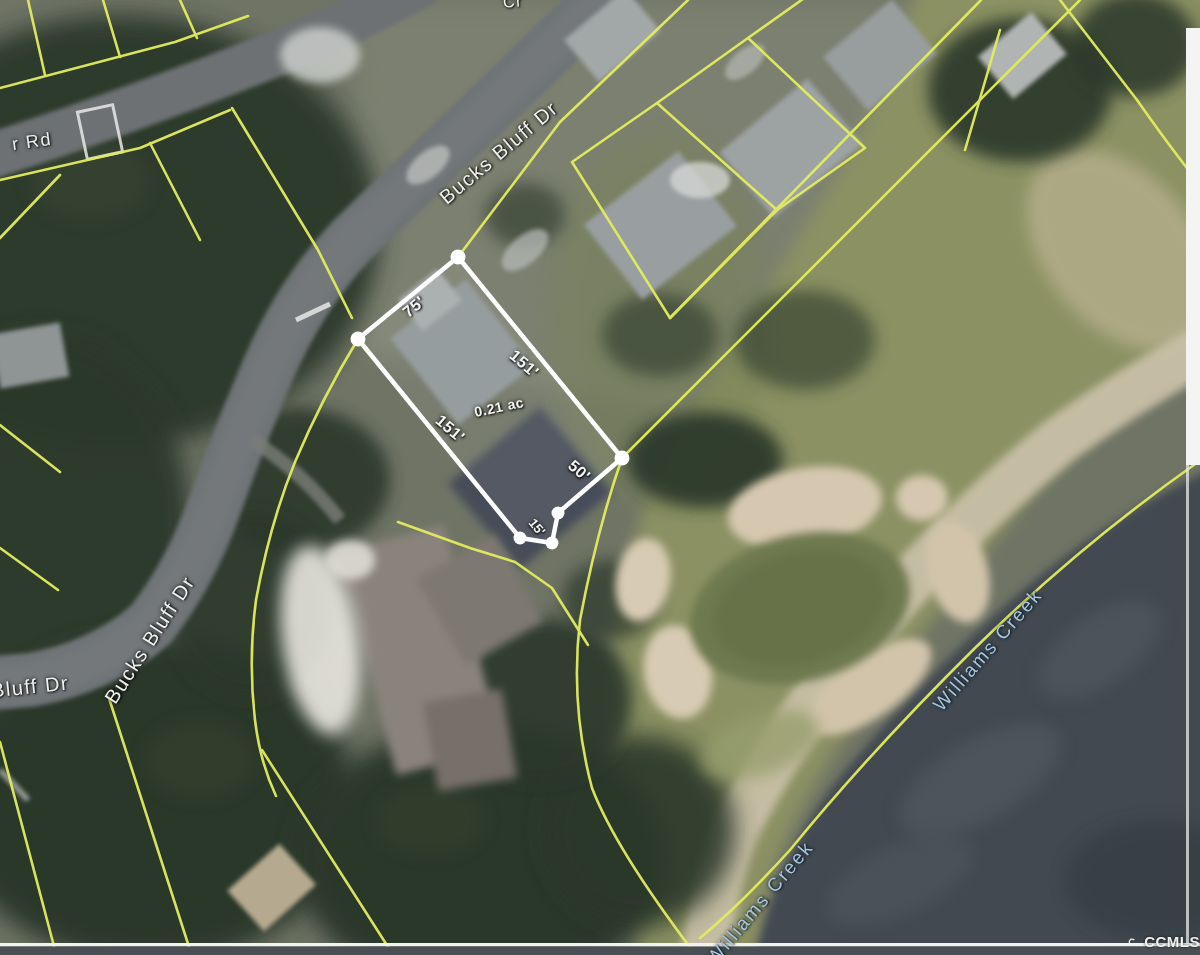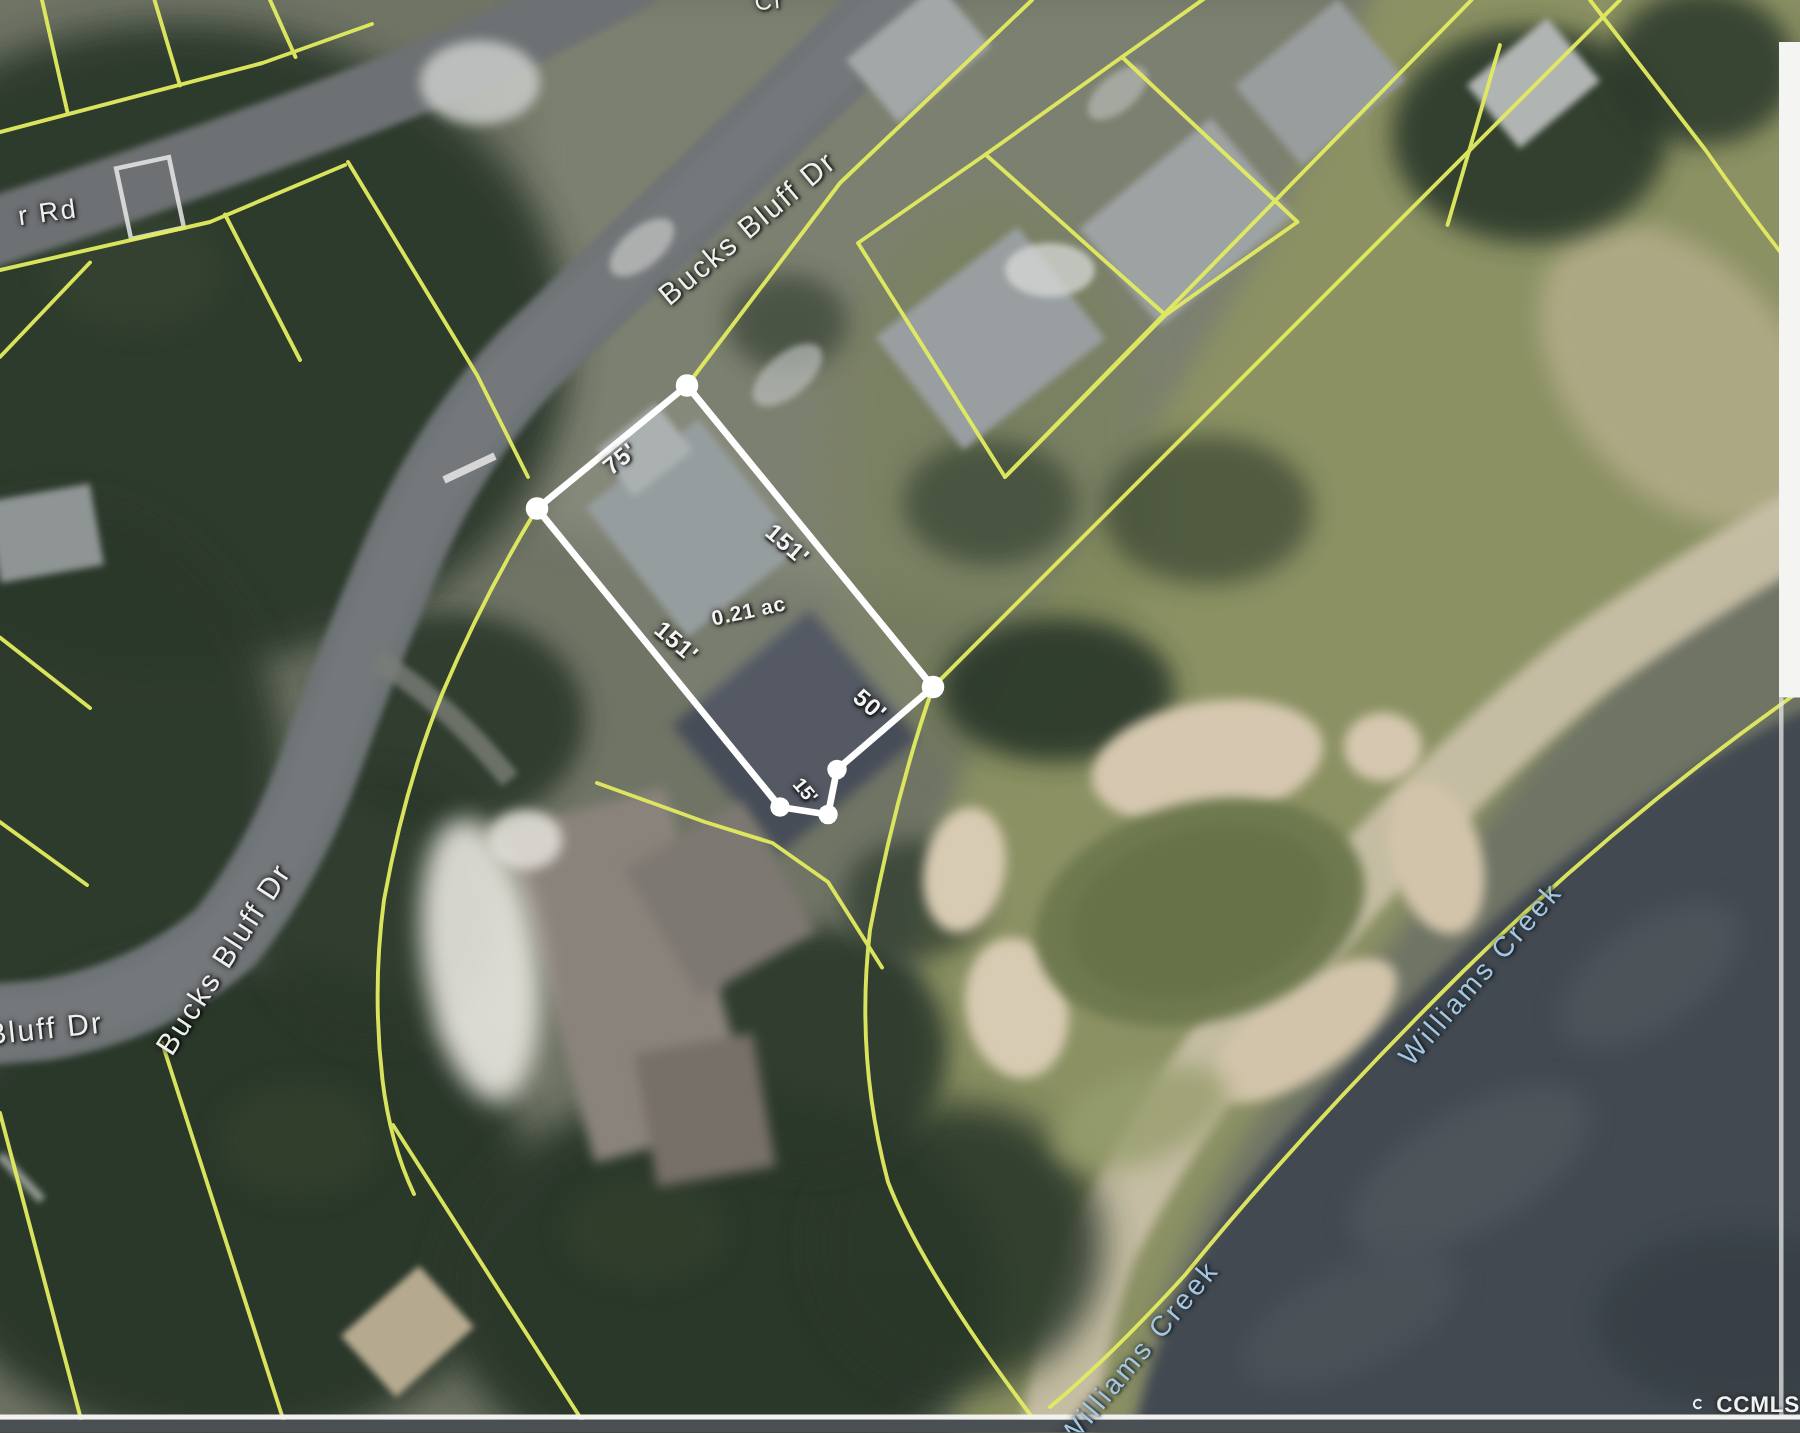--- a/index.html
+++ b/index.html
@@ -35,7 +35,7 @@
   .lb-creek-lower {left:760px;top:903px;transform:translate(-50%,-50%) rotate(-50deg);}
   #watermark{
     position:absolute;left:1128px;top:928px;width:72px;height:22px;overflow:hidden;
-    display:flex;align-items:flex-start;gap:8px;color:#f2f2f0;font-size:15px;
+    display:flex;align-items:flex-end;gap:8px;color:#f2f2f0;font-size:15px;
     font-weight:600;letter-spacing:.5px;
     text-shadow:0 0 3px rgba(0,0,0,.8);pointer-events:none;
   }

